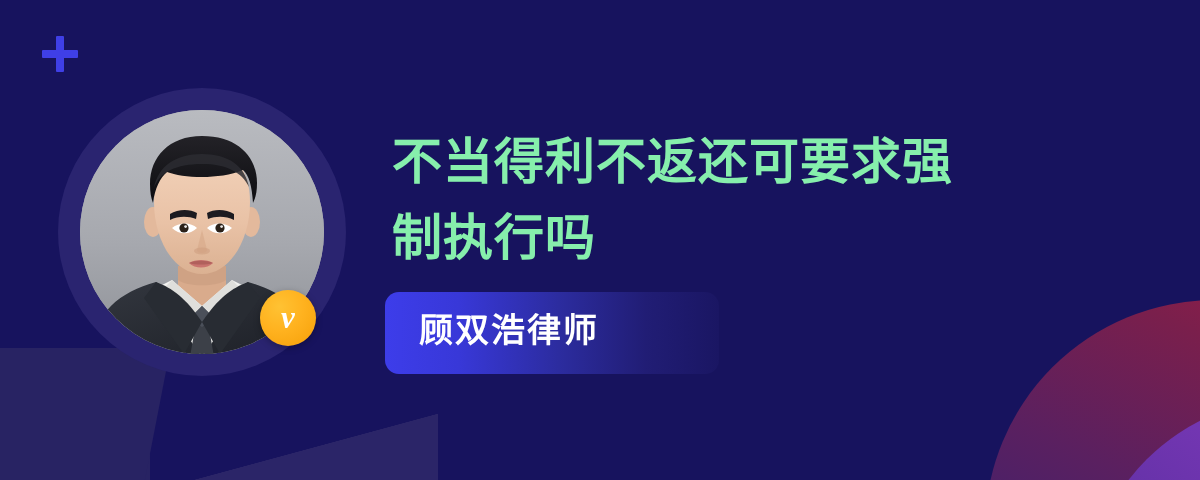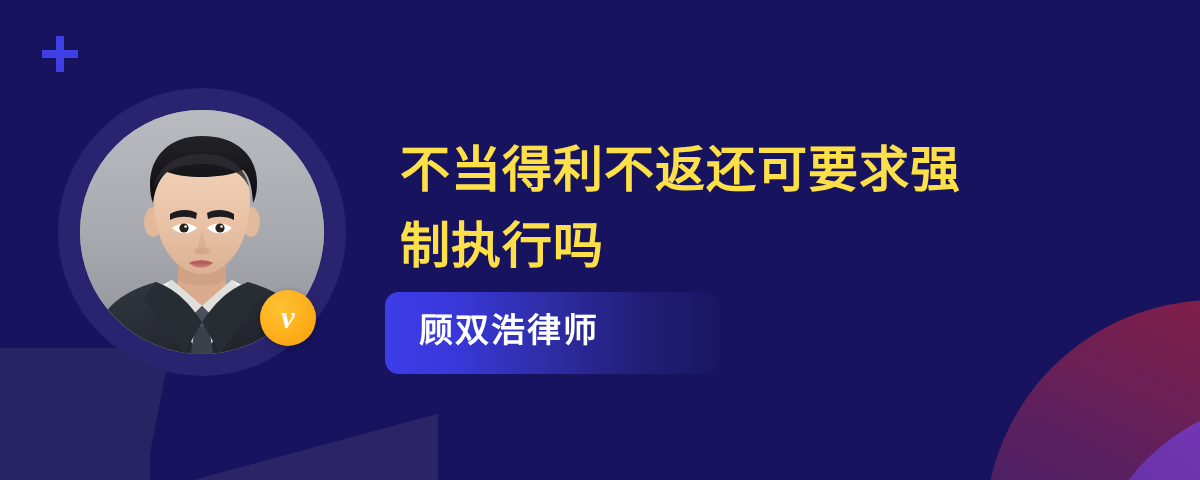--- a/index.html
+++ b/index.html
@@ -154,8 +154,8 @@
     width: 700px;
   }
   .headline {
-    margin: 8px;
-    color: #fde047;
+    margin: 0;
+    color: #86efac;
     font-size: 50px;
     line-height: 76px;
     font-weight: bold;

